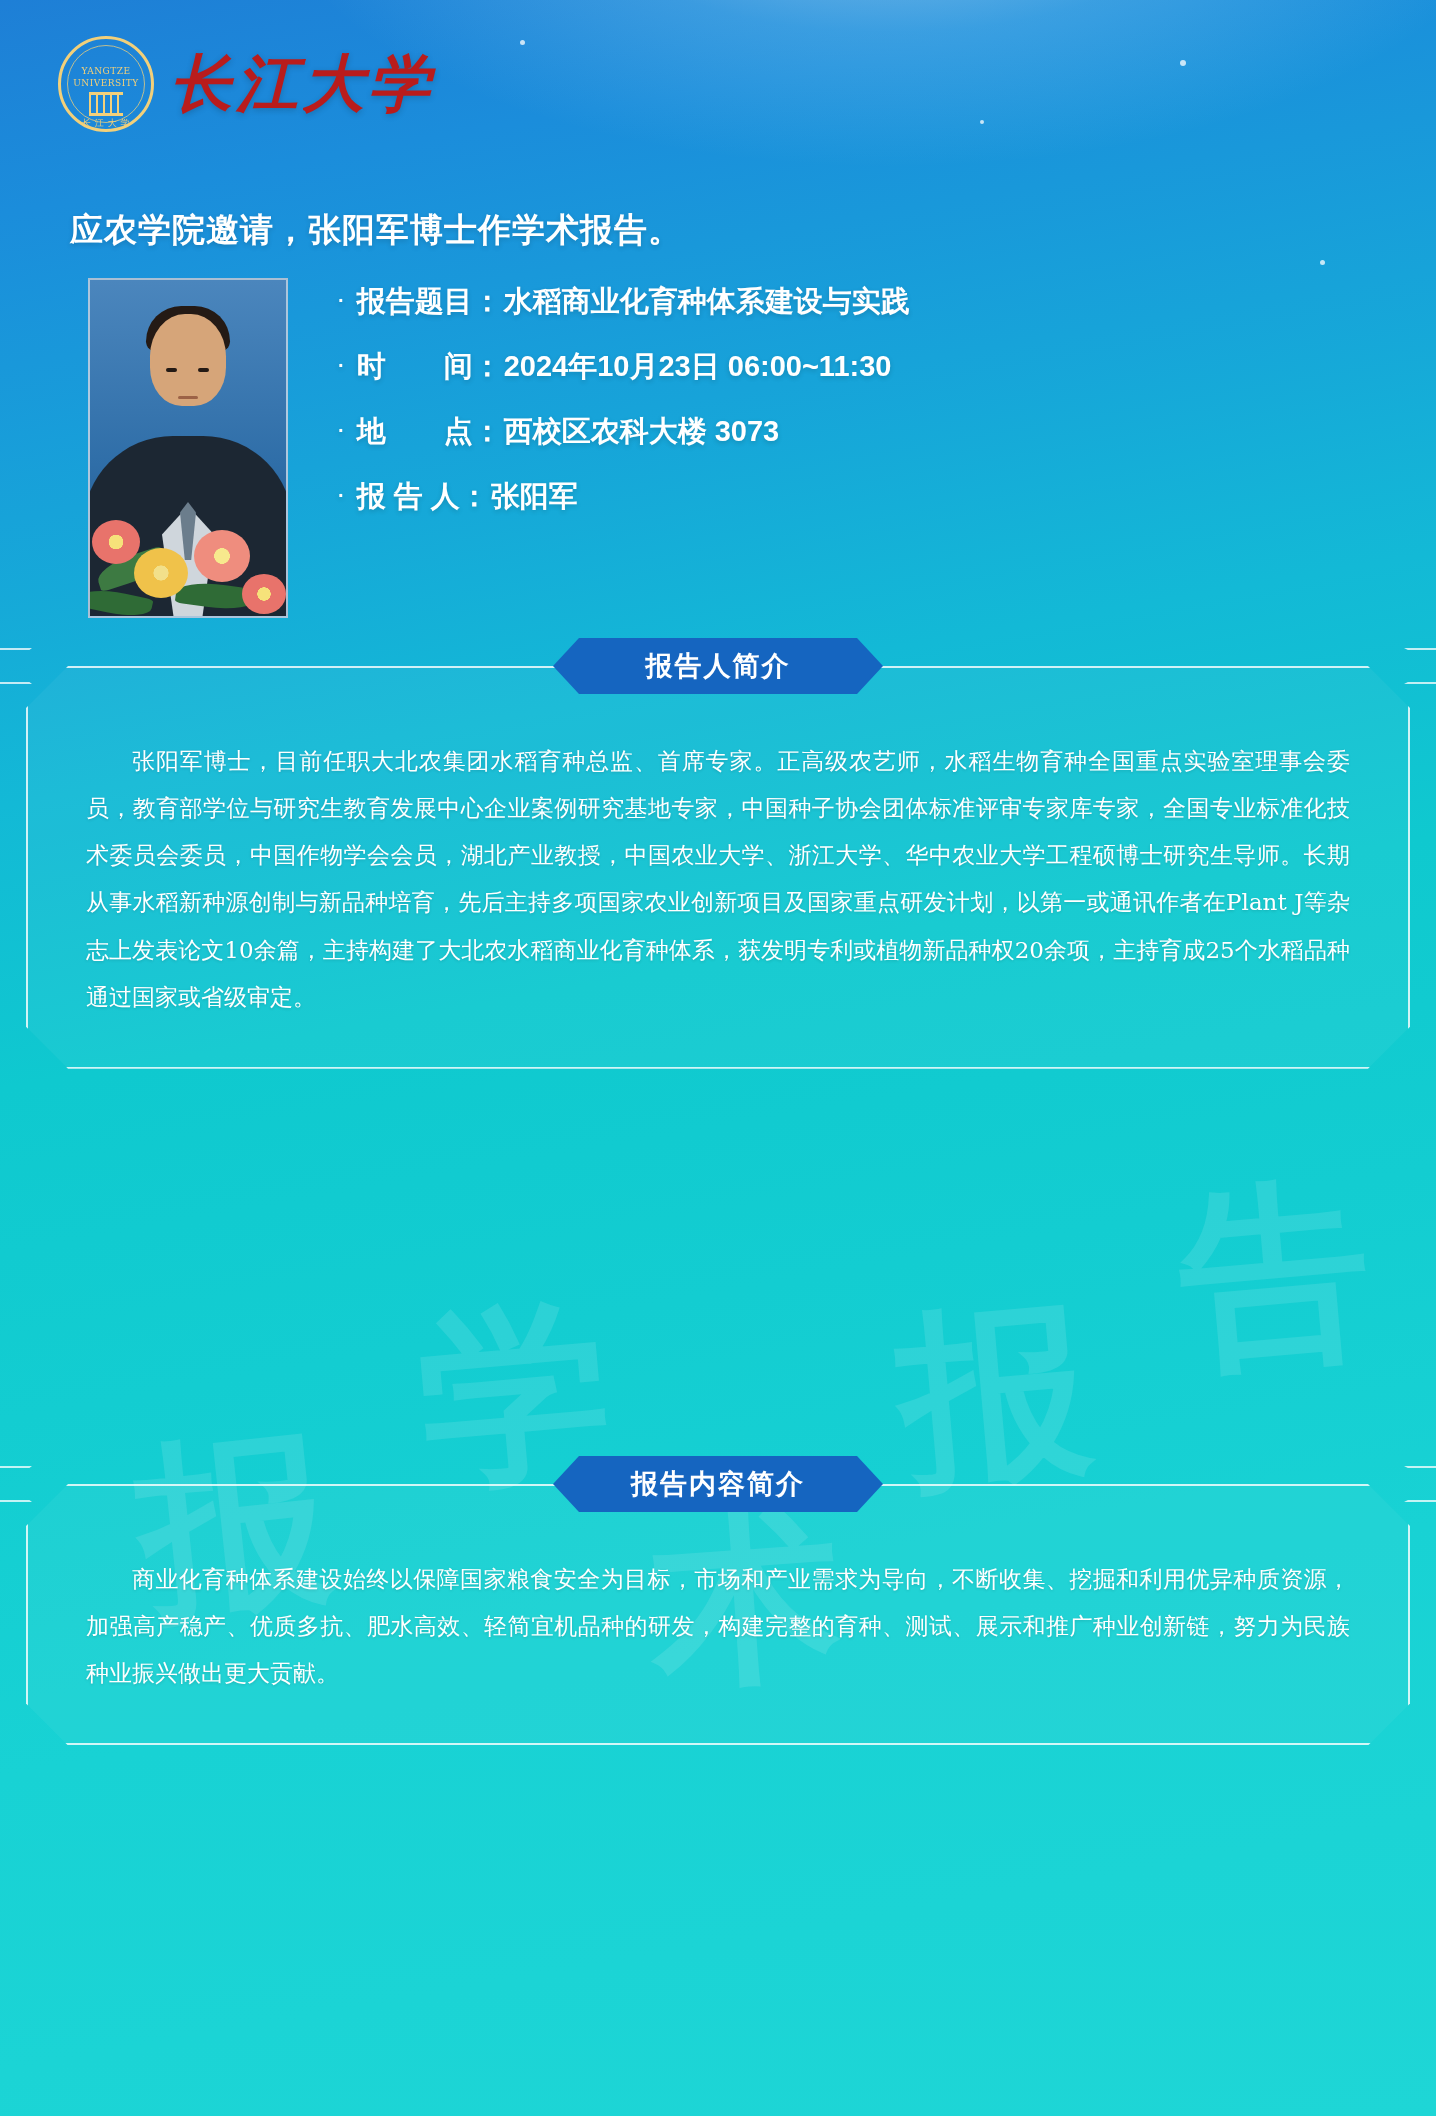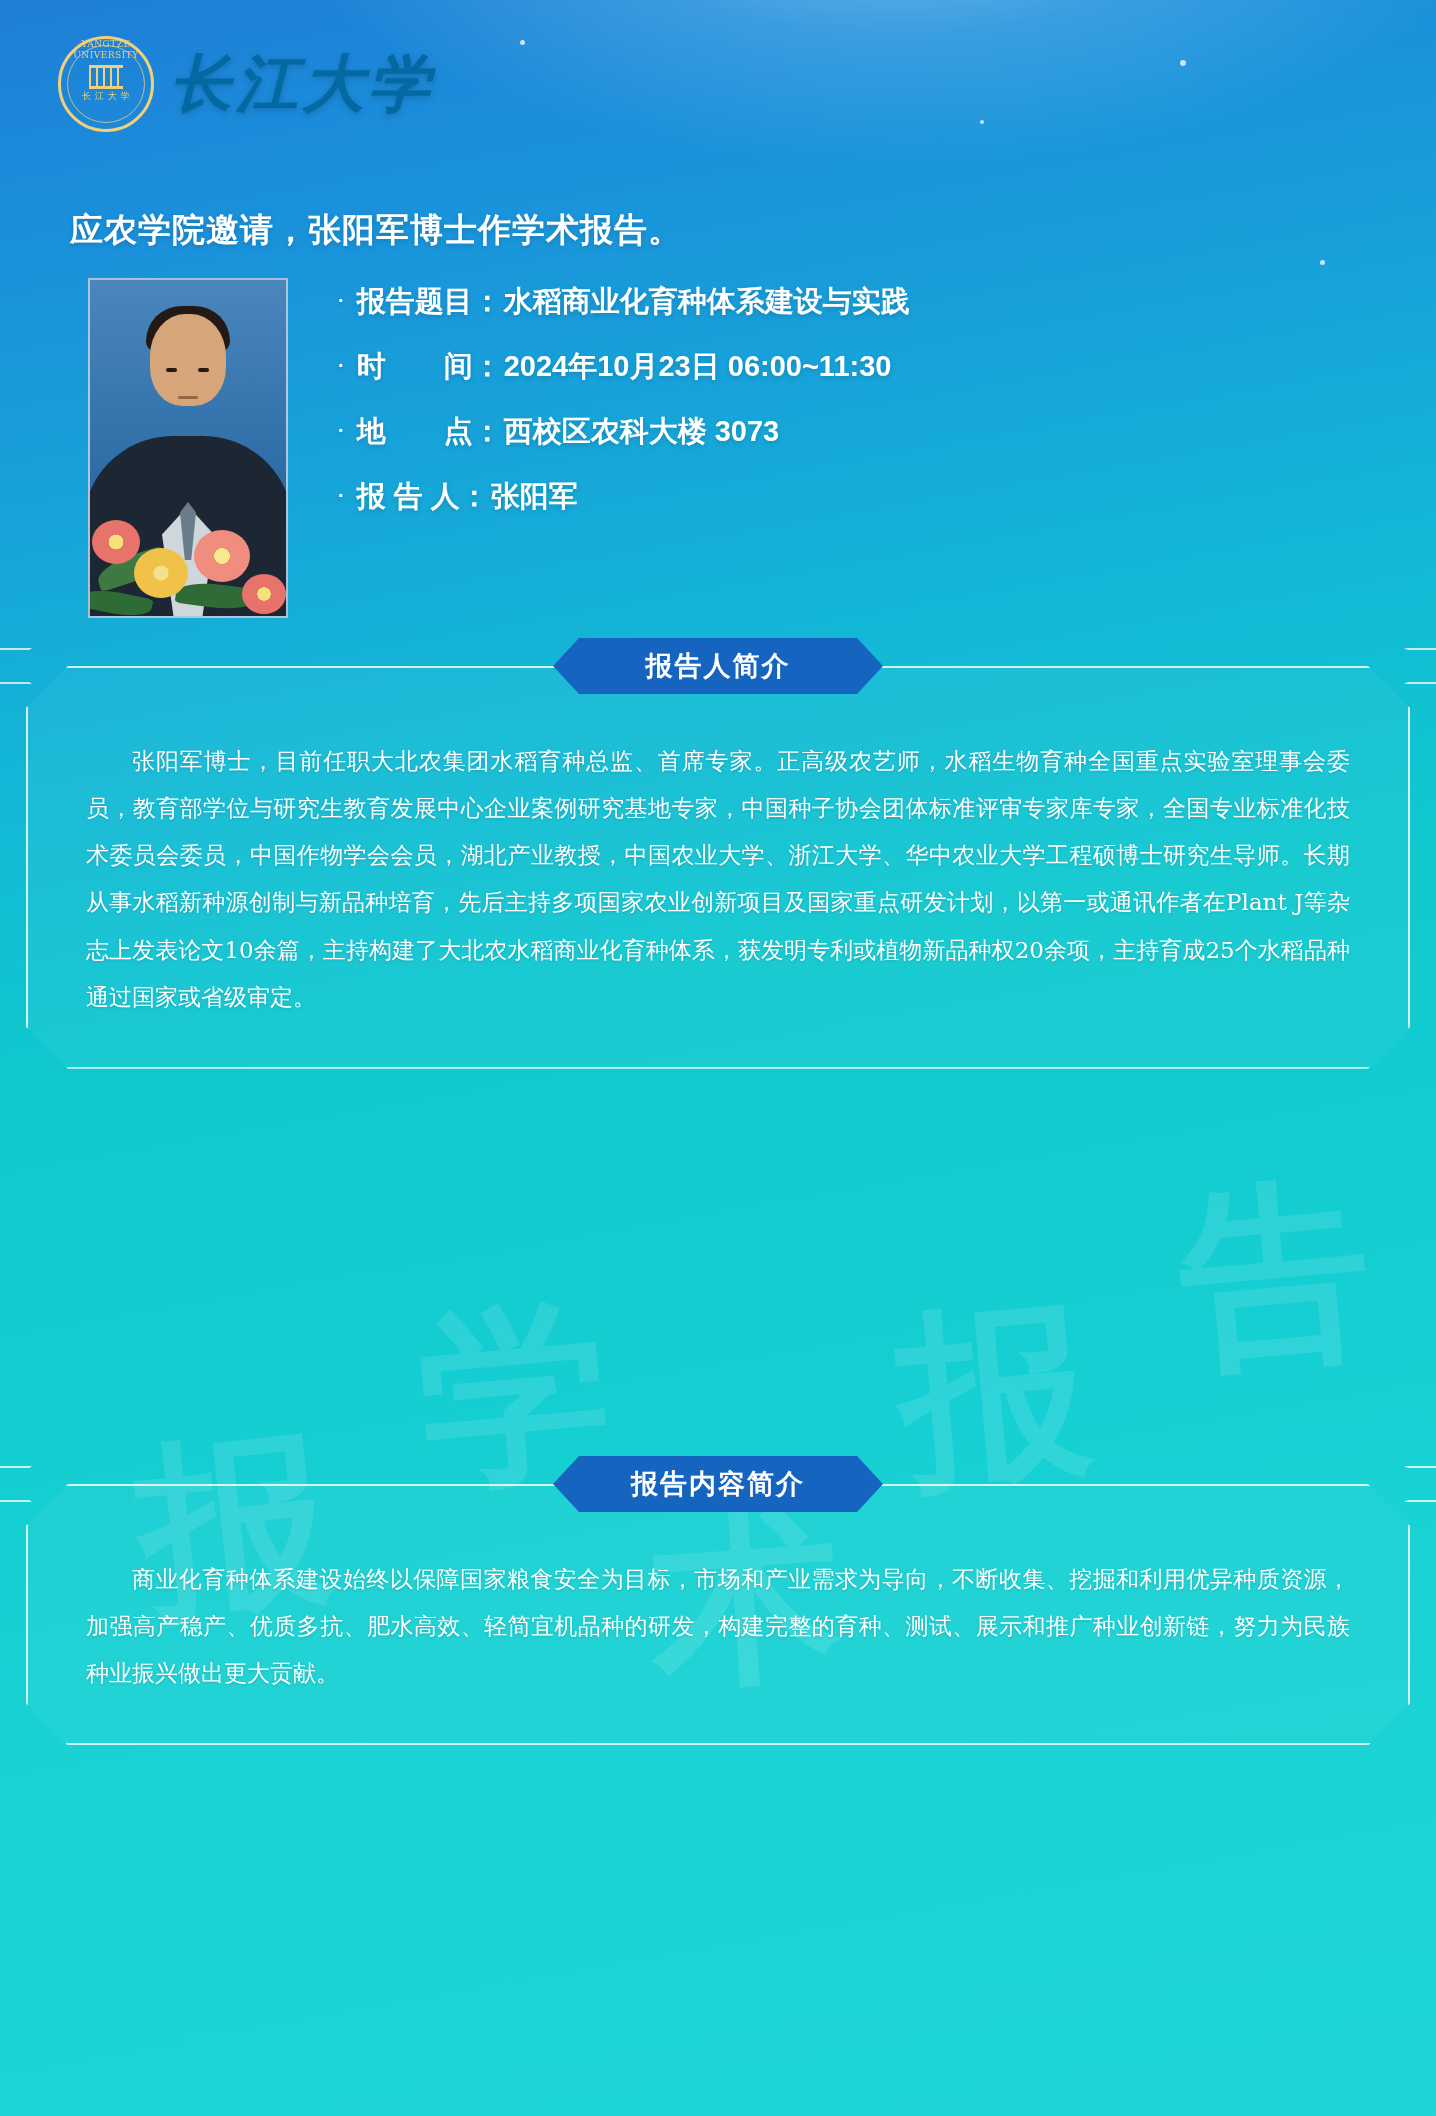--- a/index.html
+++ b/index.html
@@ -47,7 +47,7 @@
     width: 96px; height: 96px;
     border-radius: 50%;
     border: 3px solid #f2d07a;
-    display: flex; align-items: flex-start; justify-content: center;
+    display: flex; align-items: flex-end; justify-content: center;
     position: relative;
     flex: none;
   }

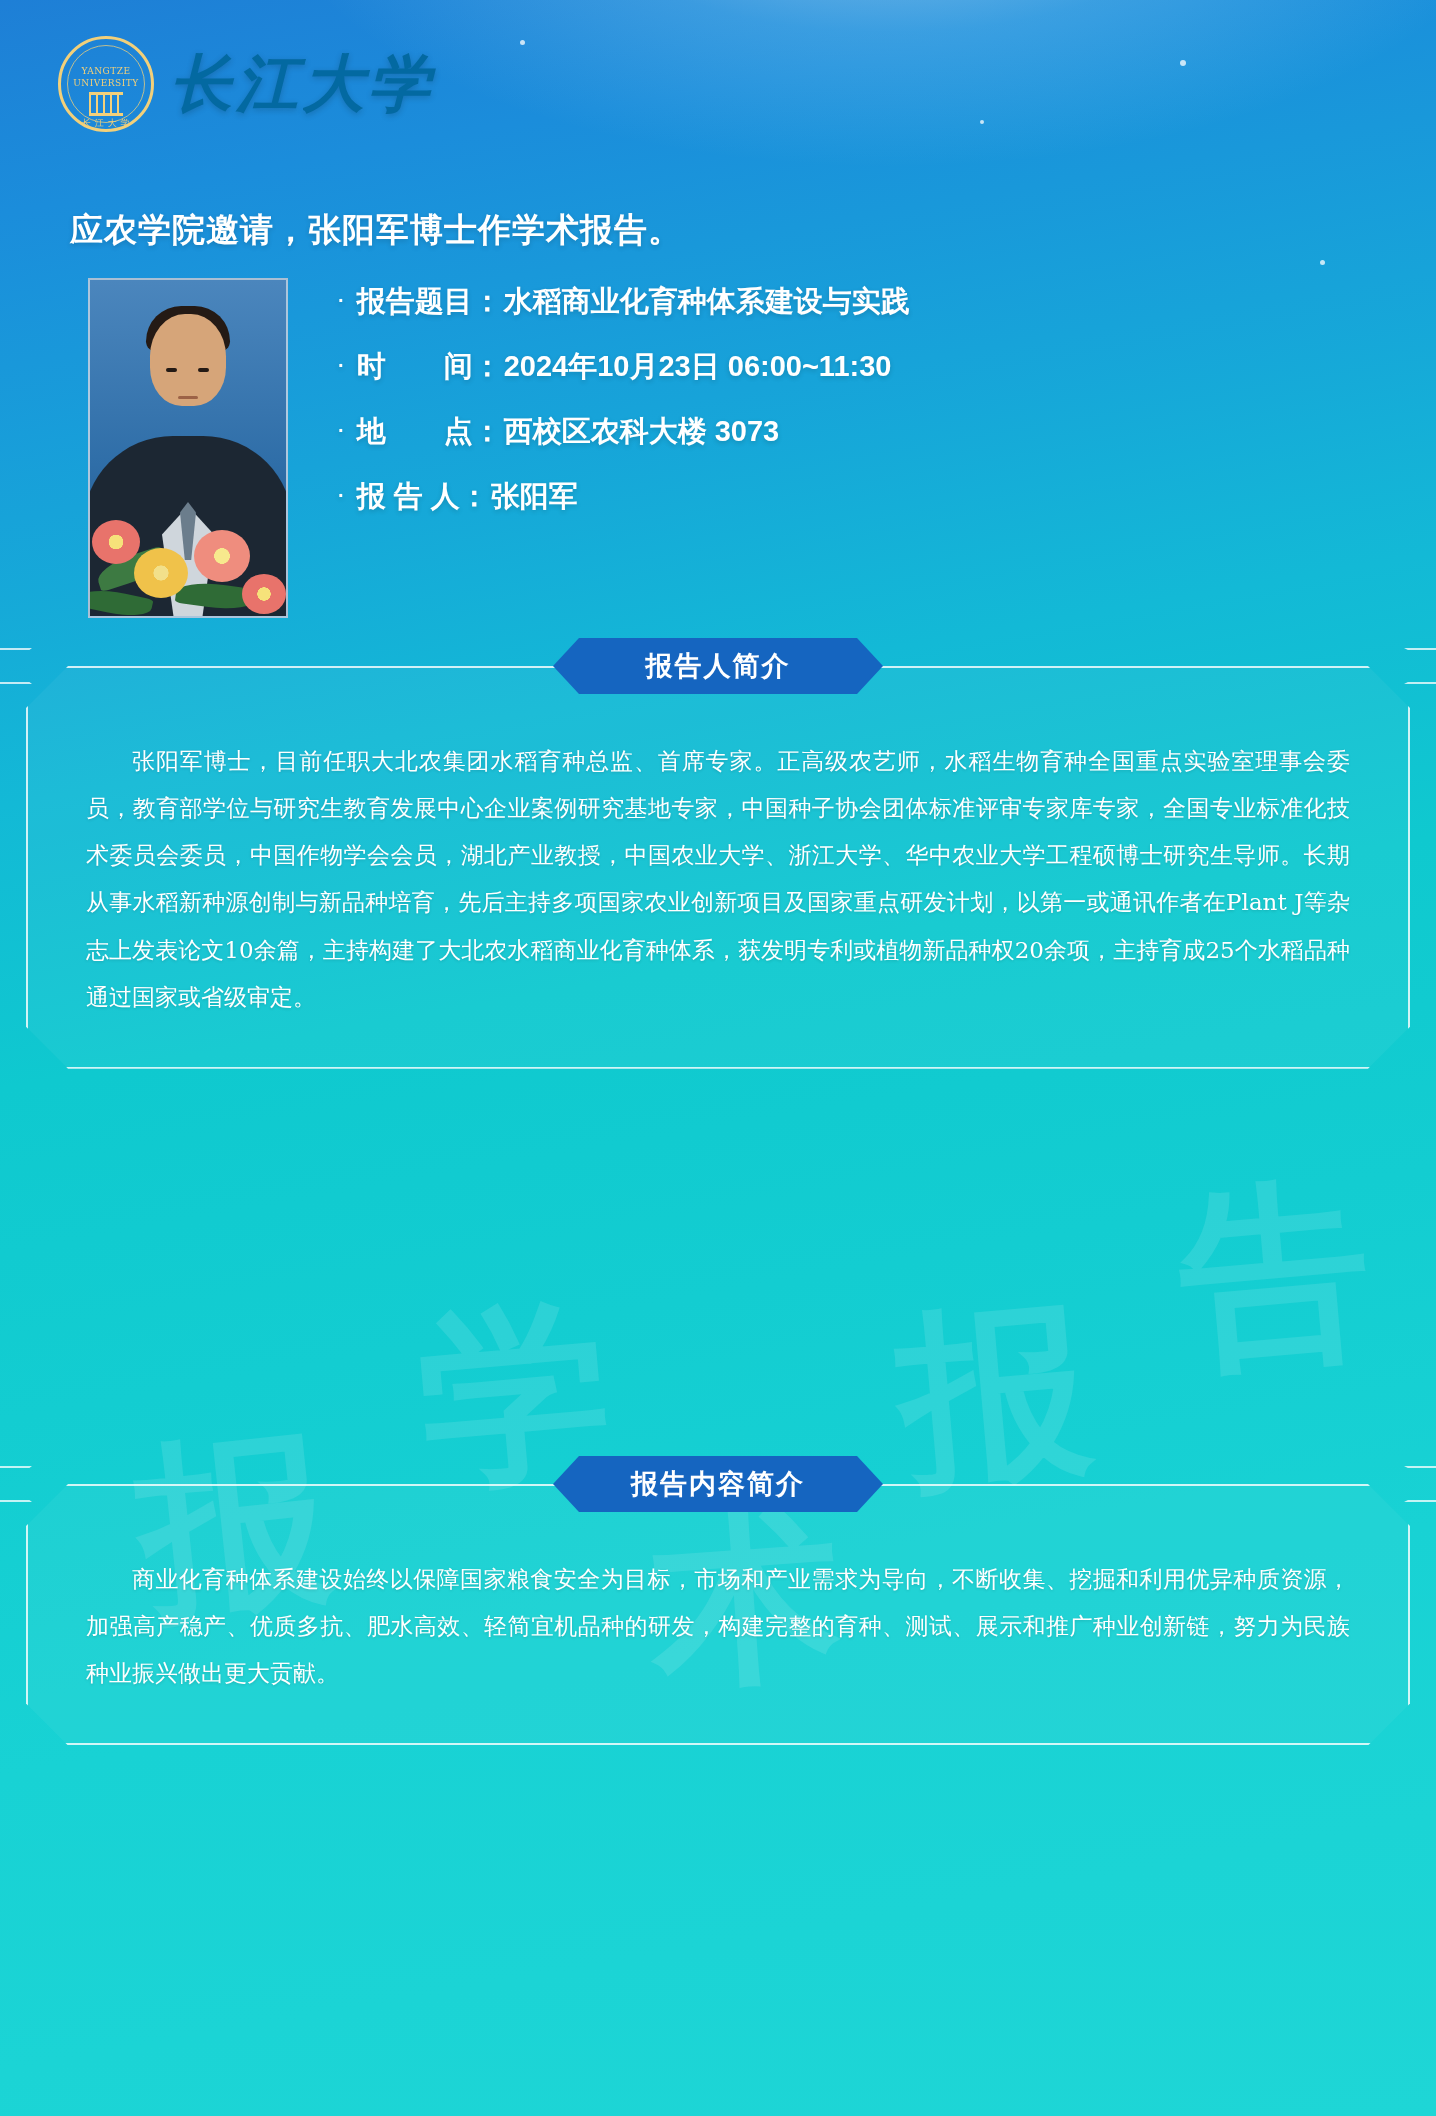--- a/index.html
+++ b/index.html
@@ -80,7 +80,7 @@
     font-family: "DejaVu Serif", "Liberation Serif", serif;
     font-size: 62px;
     font-weight: 700;
-    color: #0369a1;
+    color: #b91c1c;
     letter-spacing: 4px;
     font-style: italic;
     text-shadow: 0 2px 6px rgba(0,0,0,0.18);

